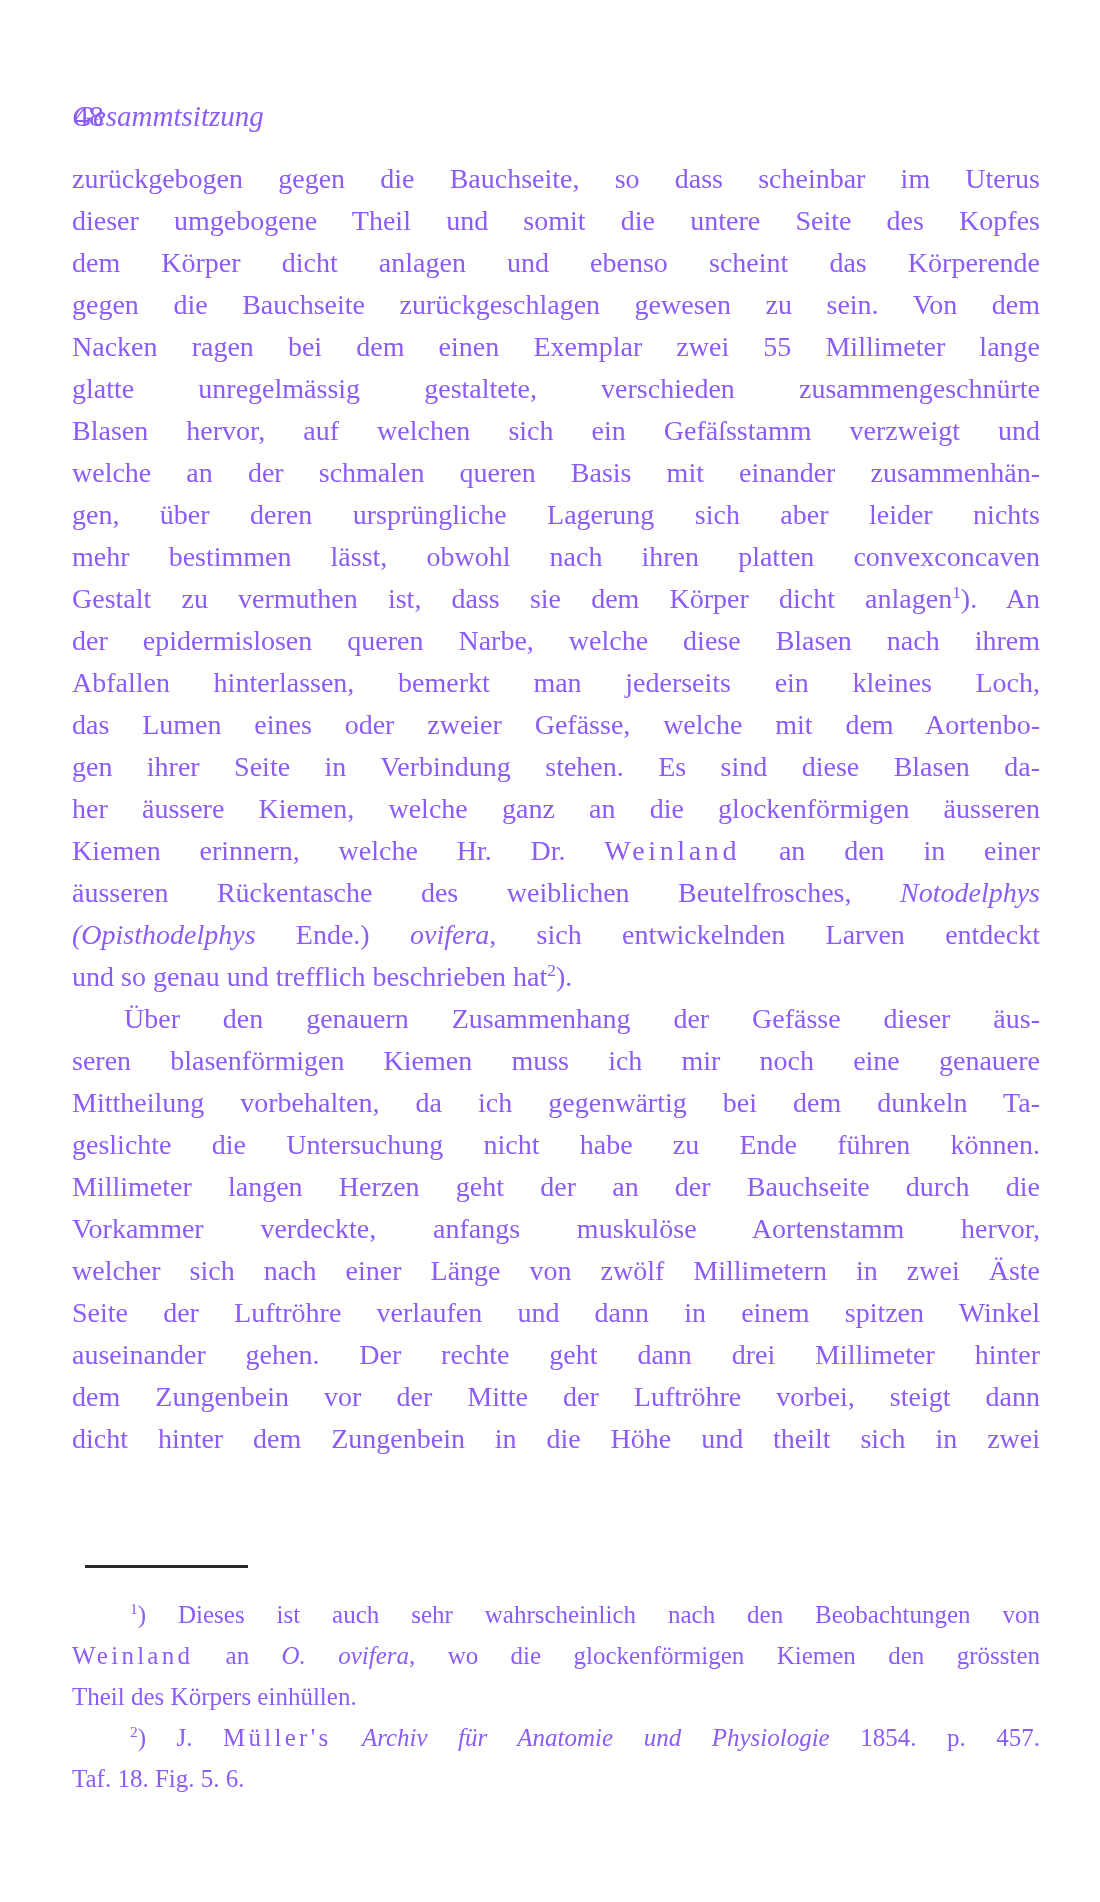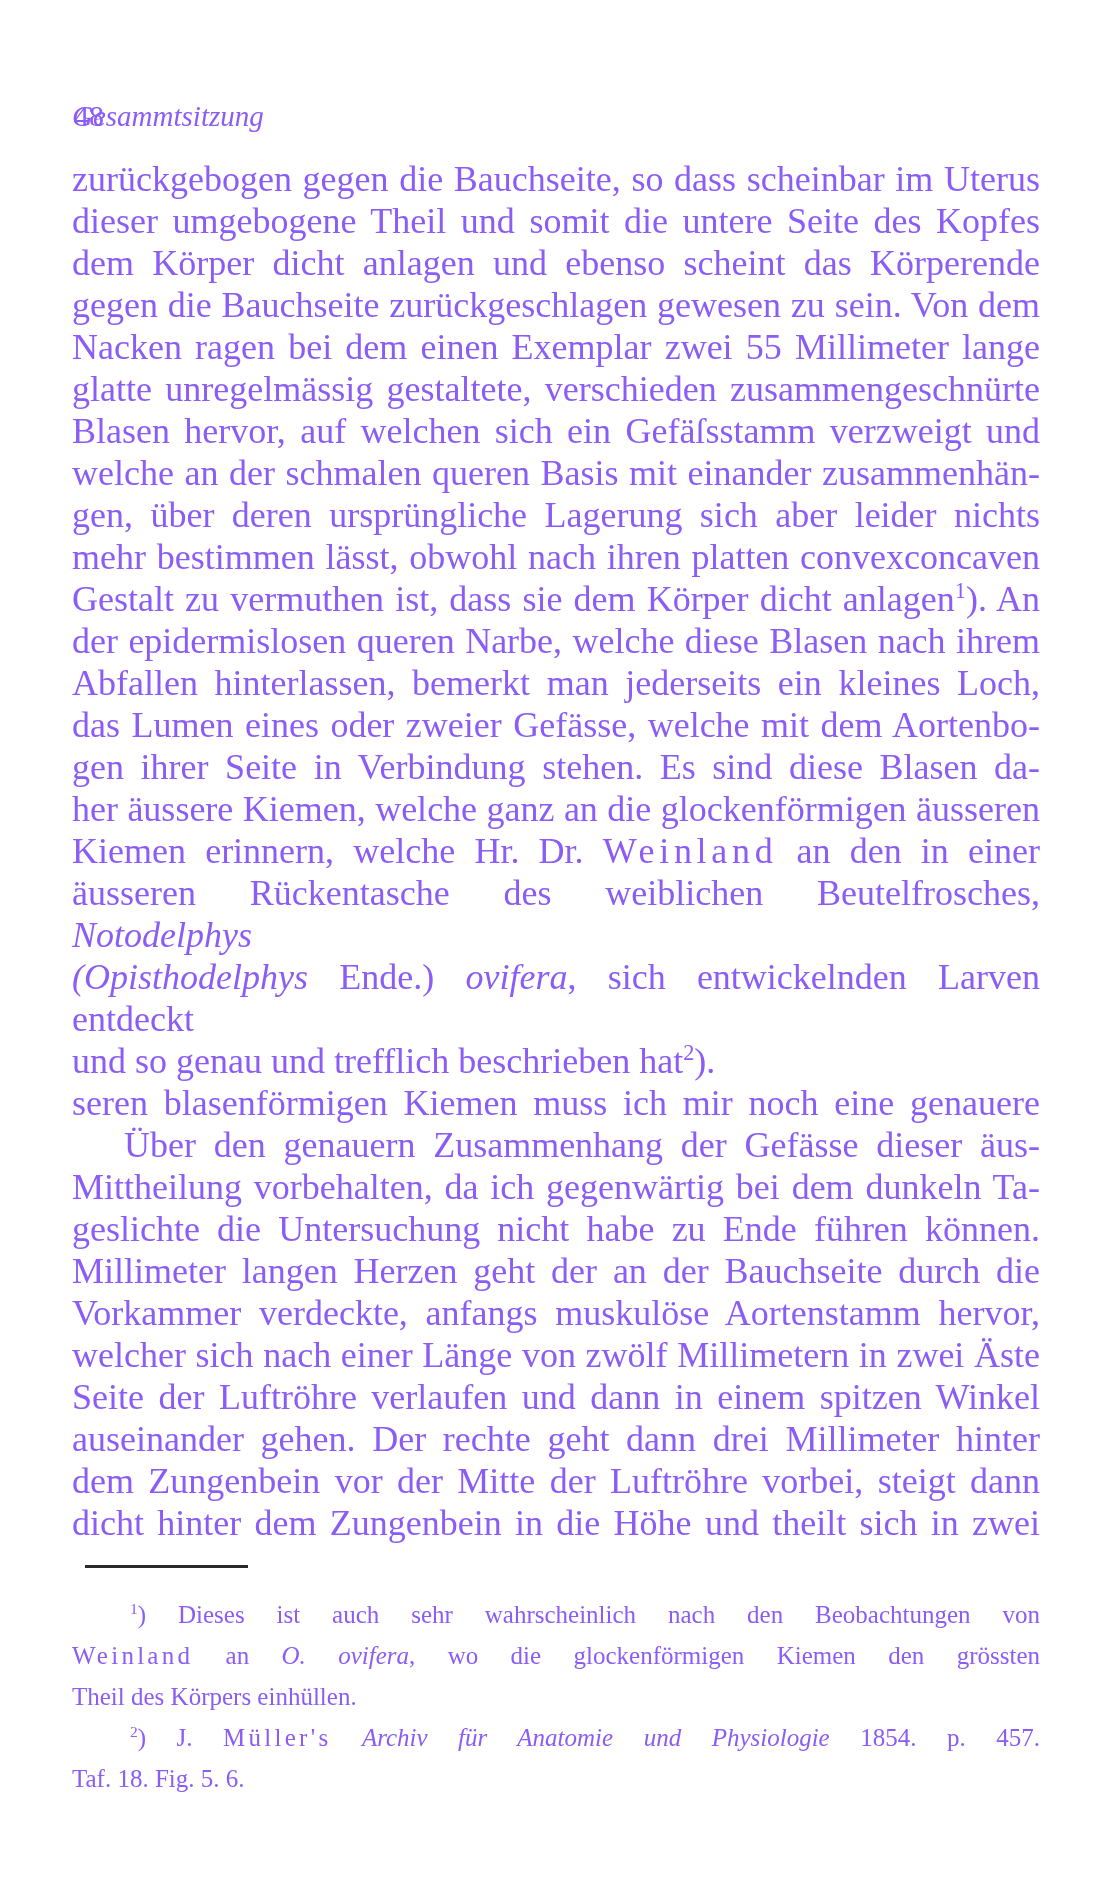--- a/index.html
+++ b/index.html
@@ -43,7 +43,7 @@
     top: 158px;
     left: 72px;
     width: 968px;
-    font-size: 36px;
+    font-size: 28px;
   }
   .body-text .tline {
     line-height: 42px;

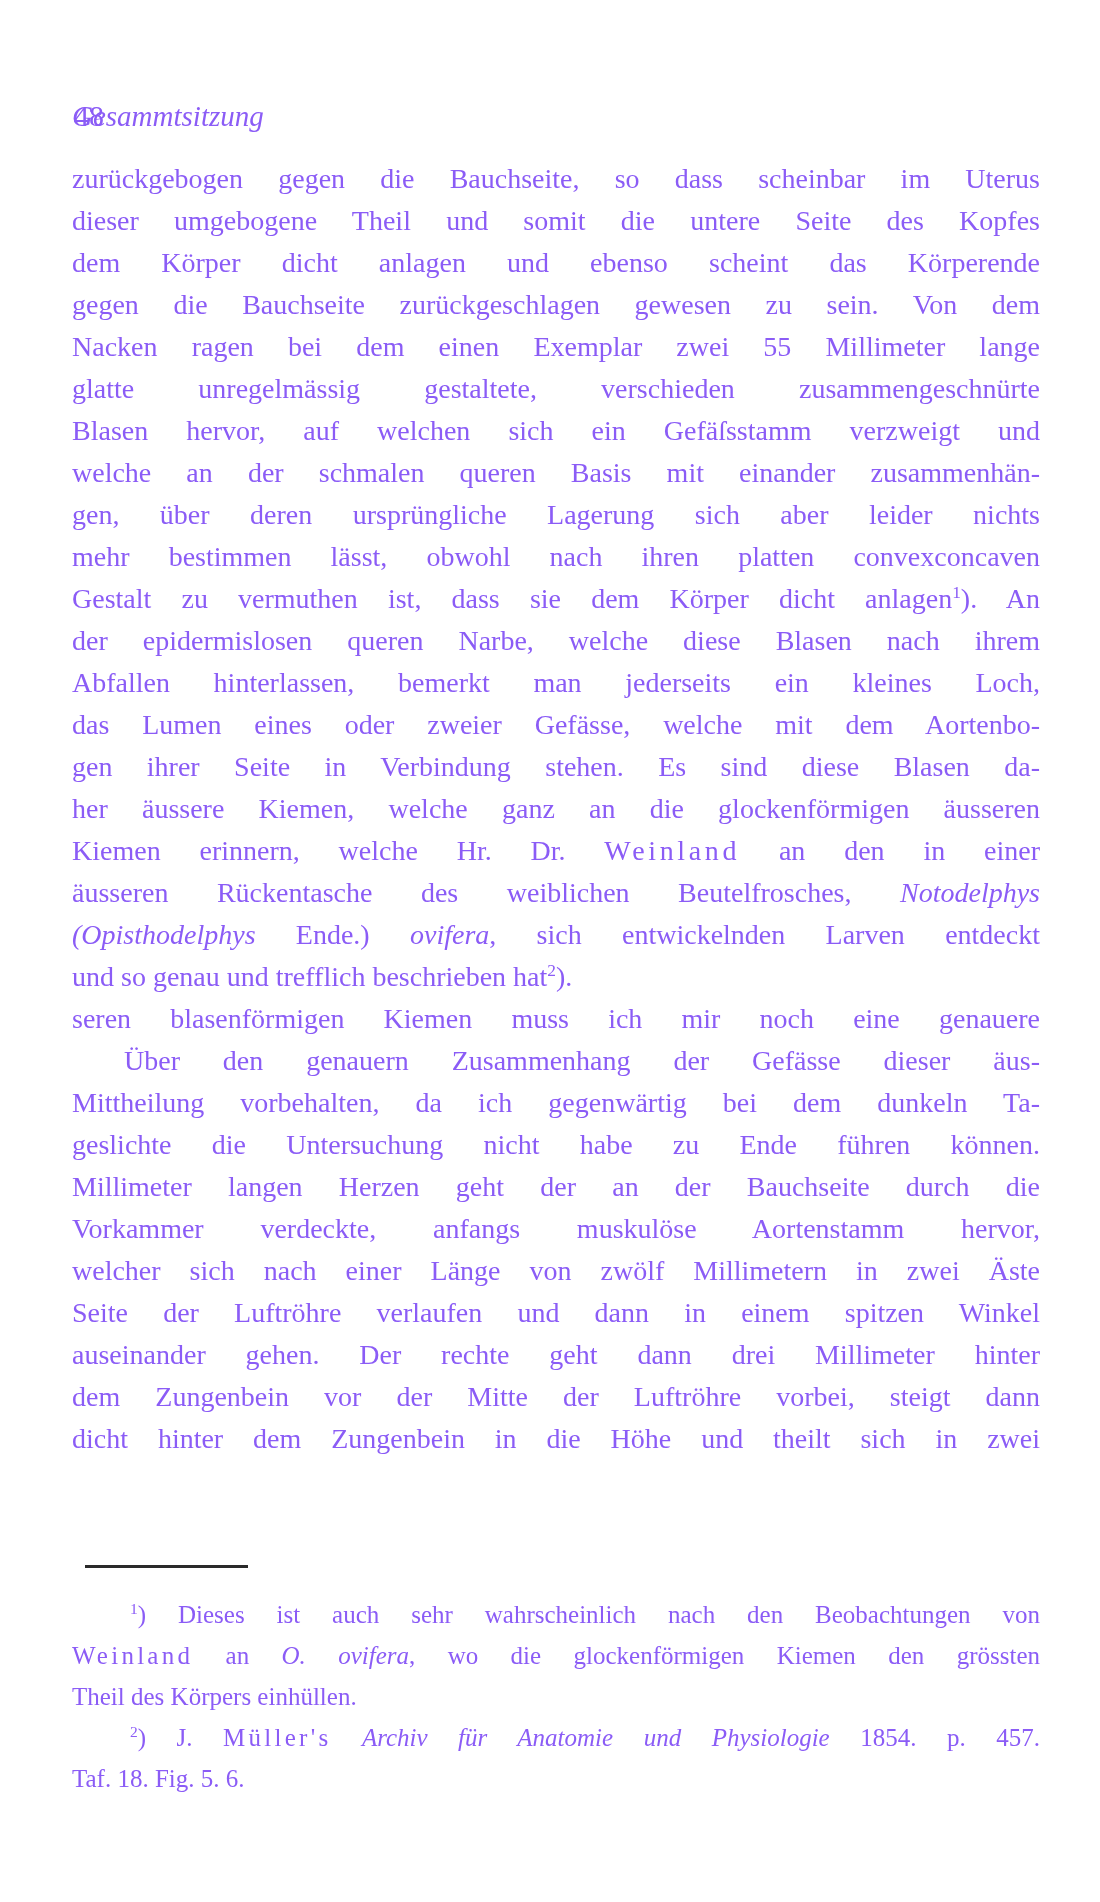--- a/index.html
+++ b/index.html
@@ -118,8 +118,8 @@
       <div class="tline just"><span>äusseren Rückentasche des weiblichen Beutelfrosches, </span><span class="i">Notodelphys</span></div>
       <div class="tline just"><span class="i">(Opisthodelphys</span><span> Ende.) </span><span class="i">ovifera</span><span>, sich entwickelnden Larven entdeckt</span></div>
       <div class="tline"><span>und so genau und trefflich beschrieben hat</span><span class="sup">2</span><span>).</span></div>
+      <div class="tline just ind"><span>Über den genauern Zusammenhang der Gefässe dieser äus-</span></div>
       <div class="tline just"><span>seren blasenförmigen Kiemen muss ich mir noch eine genauere</span></div>
-      <div class="tline just ind"><span>Über den genauern Zusammenhang der Gefässe dieser äus-</span></div>
       <div class="tline just"><span>Mittheilung vorbehalten, da ich gegenwärtig bei dem dunkeln Ta-</span></div>
       <div class="tline just"><span>geslichte die Untersuchung nicht habe zu Ende führen können.</span></div>
       <div class="tline just"><span>Millimeter langen Herzen geht der an der Bauchseite durch die</span></div>

